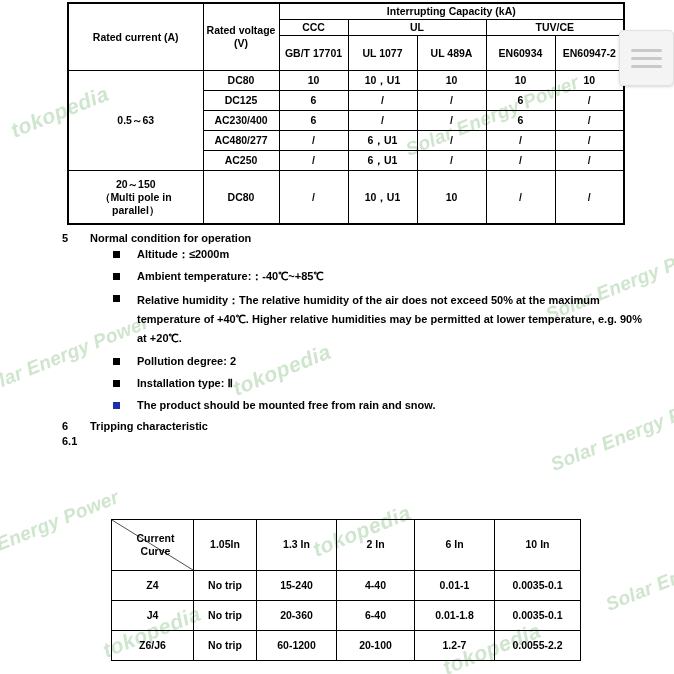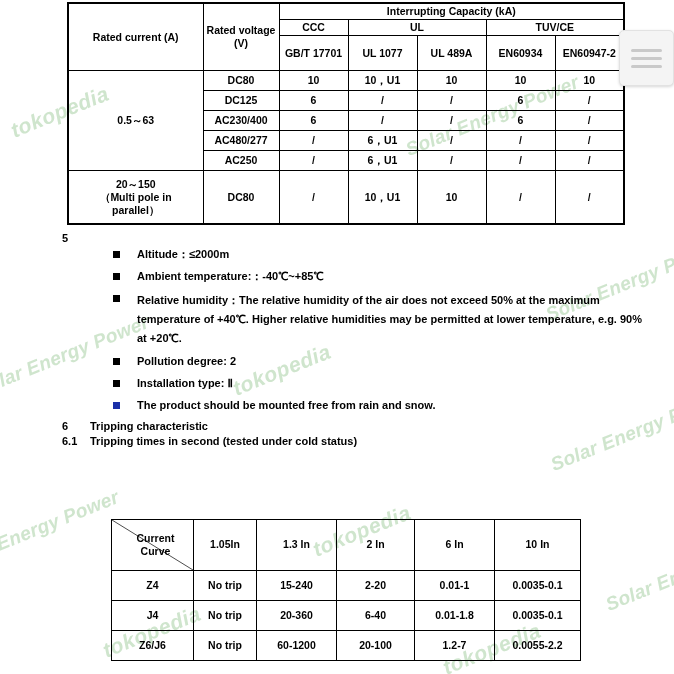--- a/index.html
+++ b/index.html
@@ -292,6 +292,7 @@
 
     <div class="sec">
       <div class="sec-num">5</div>
+      <div class="sec-txt">Normal condition for operation</div>
     </div>
 
     <ul class="blist" id="cond-list">

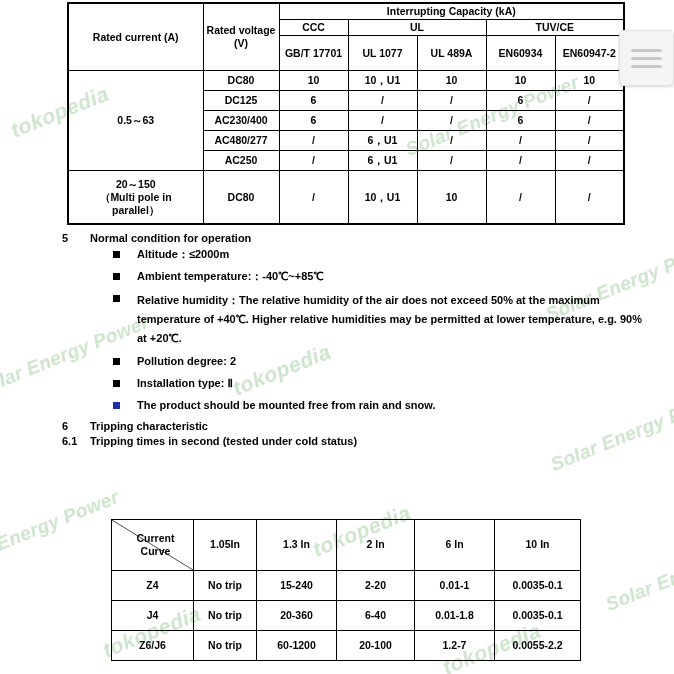--- a/index.html
+++ b/index.html
@@ -329,7 +329,6 @@
 
     <div class="sec">
       <div class="sec-num">6.1</div>
-      <div class="sec-txt">Tripping times in second (tested under cold status)</div>
     </div>
 
   </div>

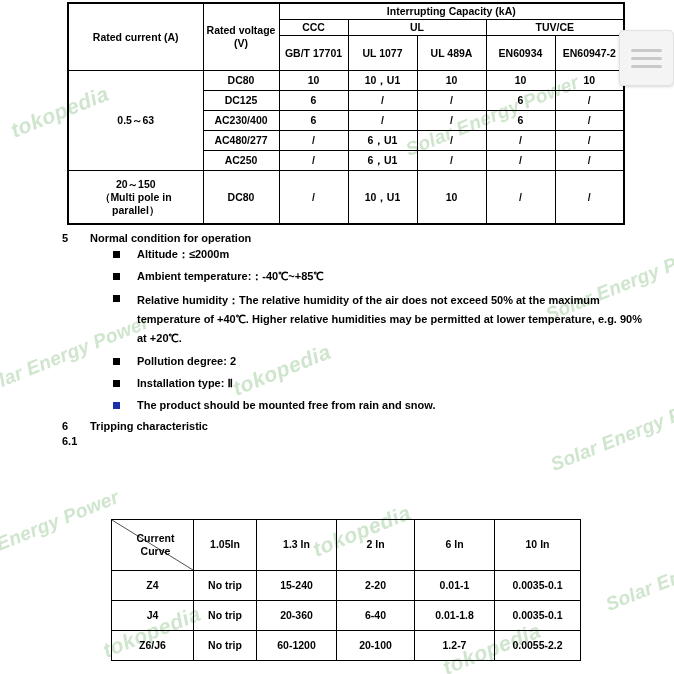--- a/index.html
+++ b/index.html
@@ -364,7 +364,7 @@
             <td>Z4</td>
             <td>No trip</td>
             <td>15-240</td>
-            <td>2-20</td>
+            <td>4-40</td>
             <td>0.01-1</td>
             <td>0.0035-0.1</td>
           </tr>

